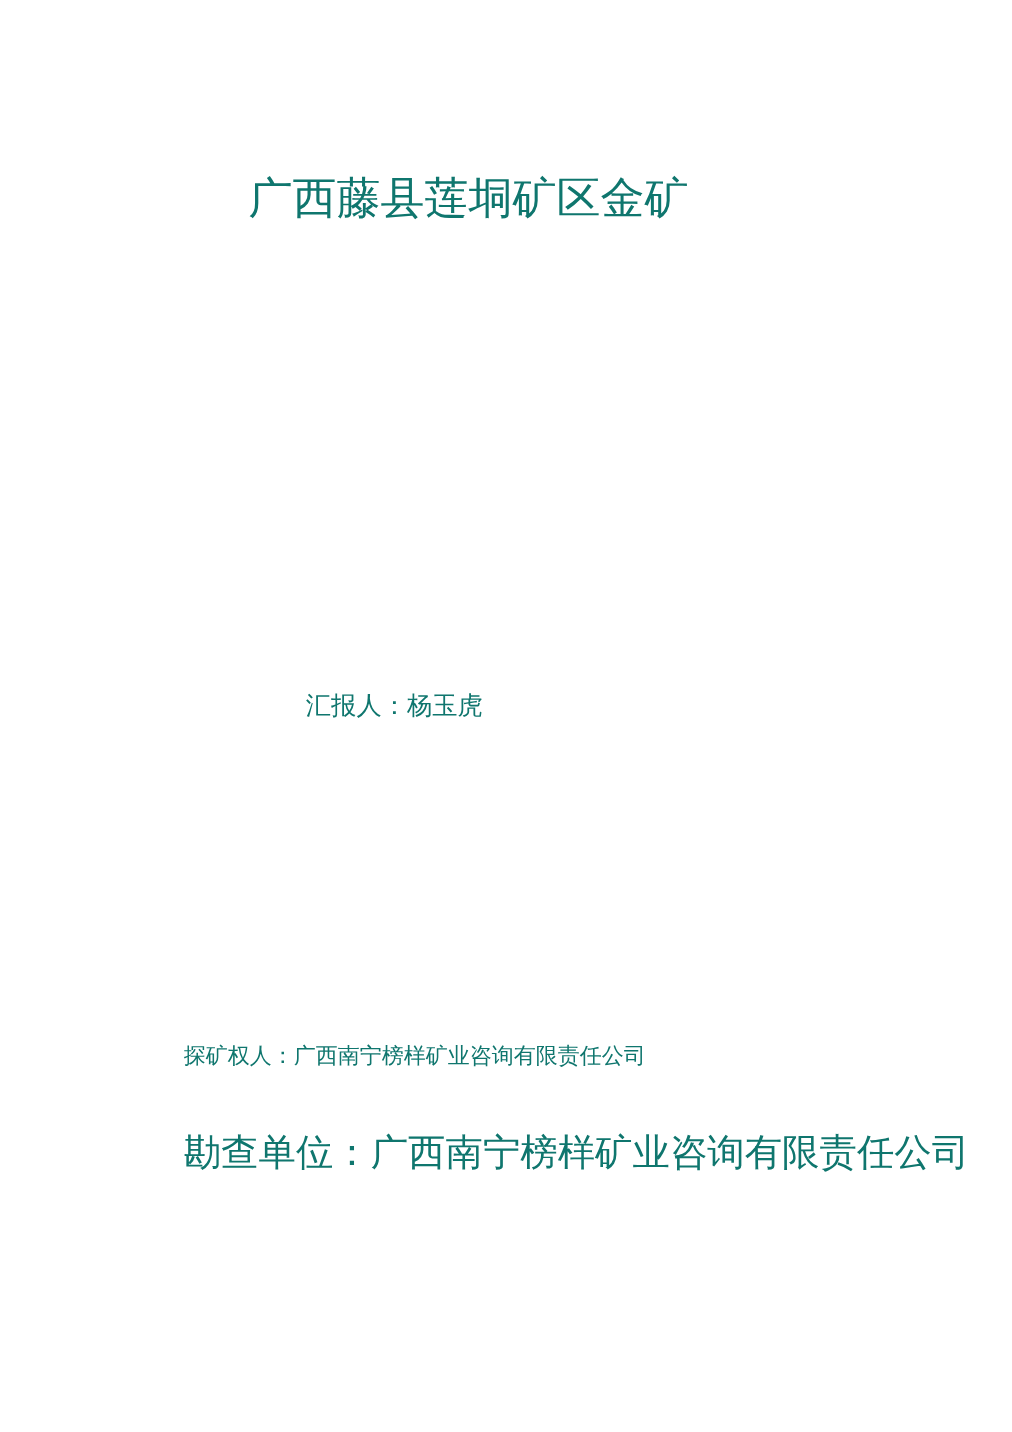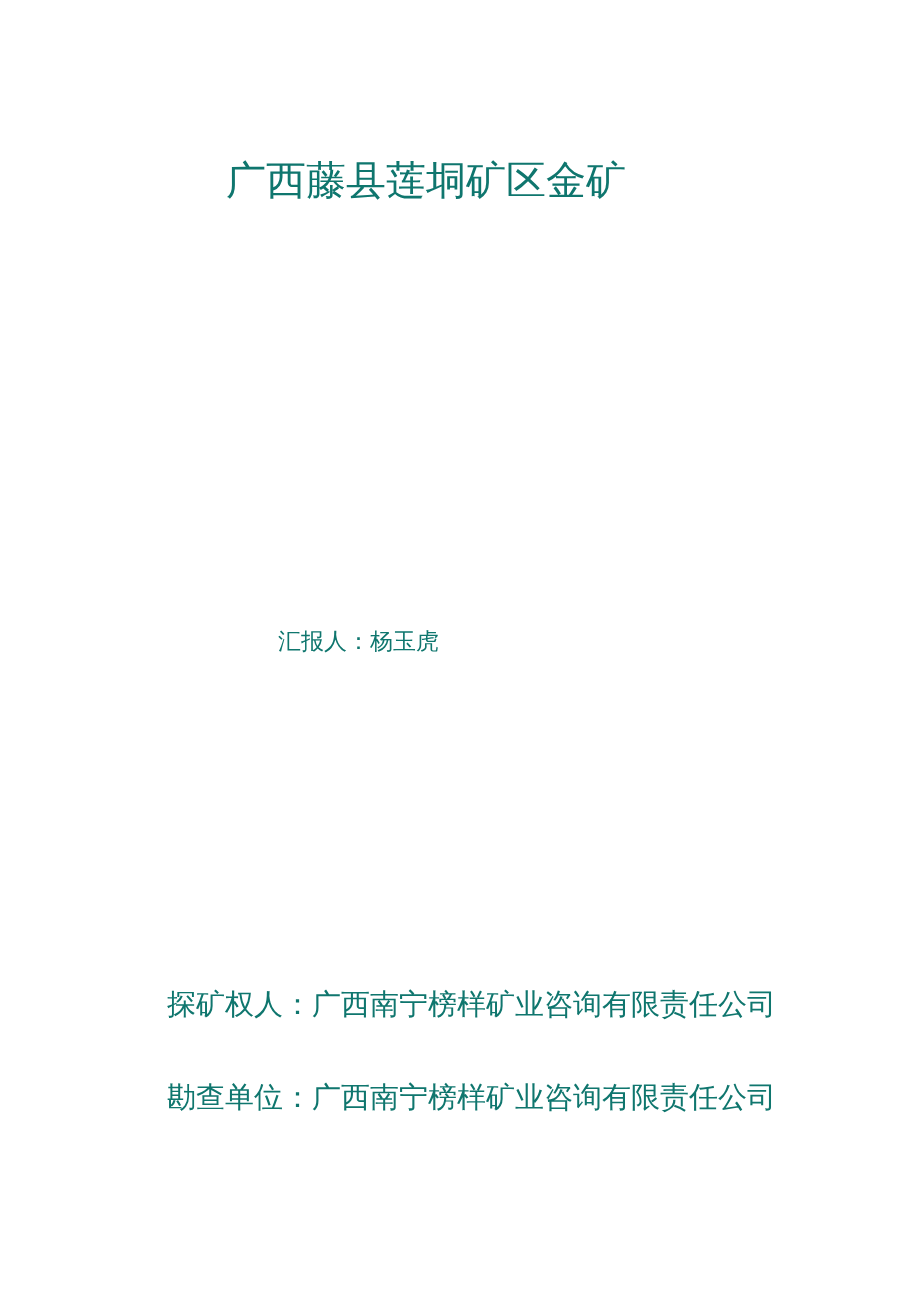--- a/index.html
+++ b/index.html
@@ -40,9 +40,9 @@
   }
   .line-holder {
     position: absolute;
-    top: 987px;
+    top: 943px;
     left: 167px;
-    font-size: 29px;
+    font-size: 20px;
     line-height: 34px;
     white-space: nowrap;
   }

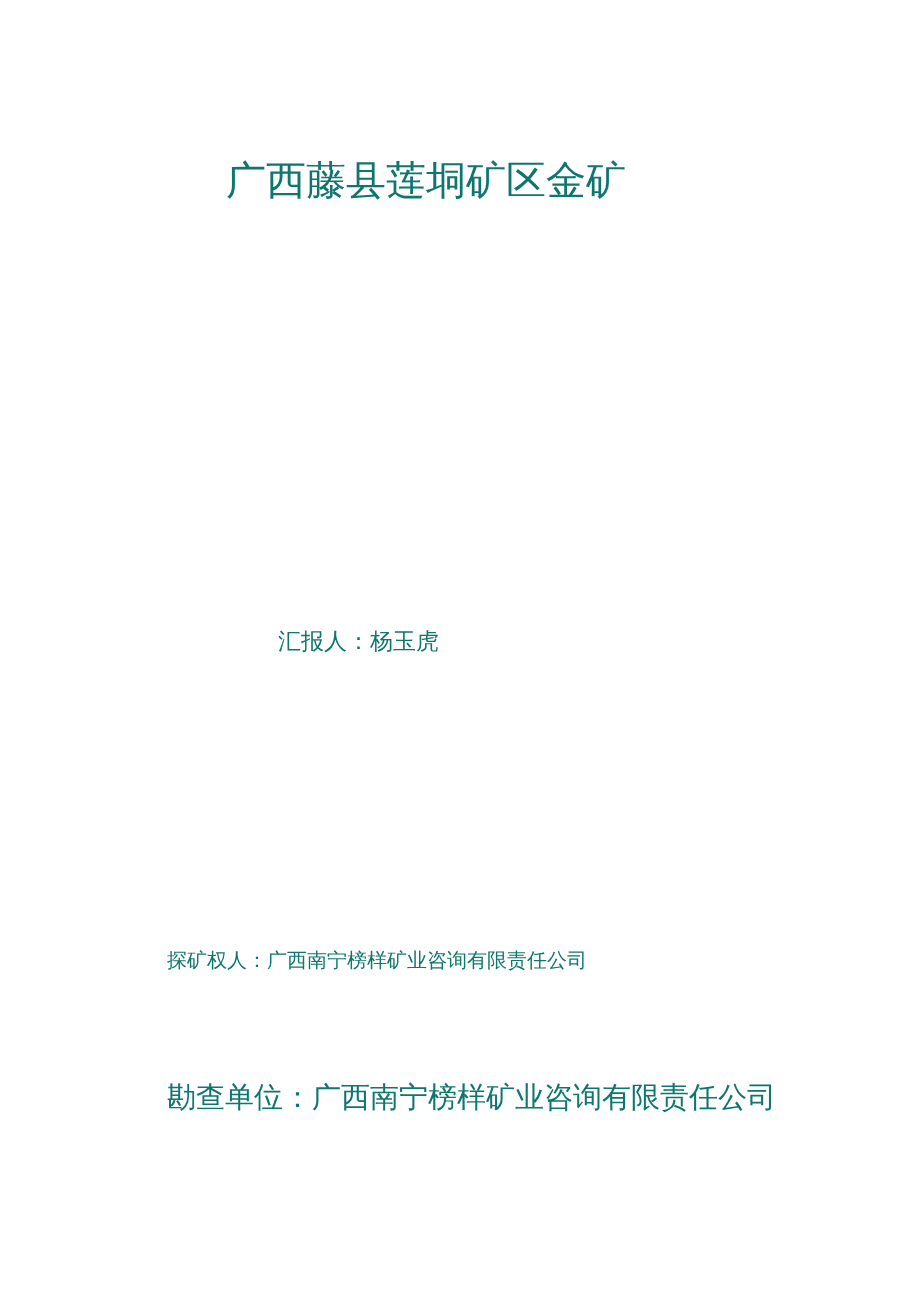--- a/index.html
+++ b/index.html
@@ -50,10 +50,9 @@
     position: absolute;
     top: 1032px;
     left: 167px;
-    font-size: 29px;
+    font-size: 34px;
     line-height: 34px;
     white-space: nowrap;
-    margin-top: 48px;
   }
 </style>
 </head>

